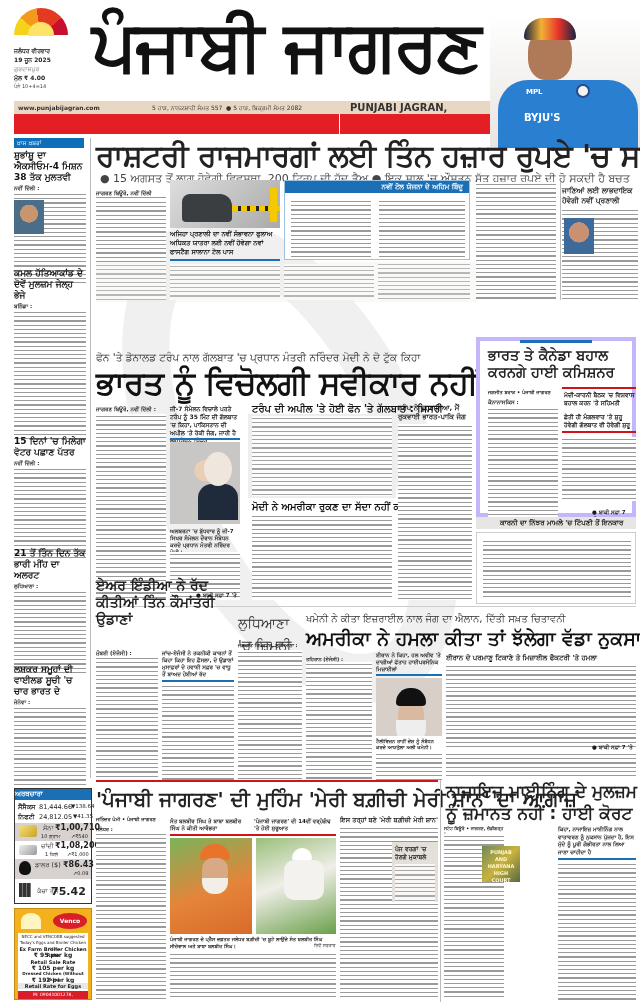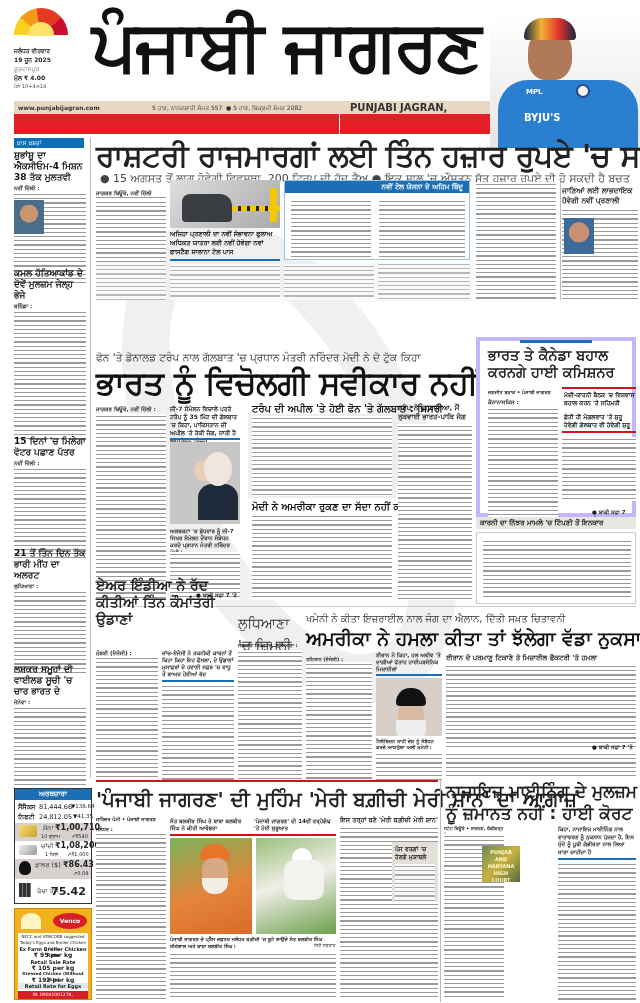--- a/index.html
+++ b/index.html
@@ -48,7 +48,7 @@
 .canada h2{position:absolute;left:8px;top:6px;font-size:14.5px;line-height:17px;font-weight:bold;color:#222}
 .redline{background:#d0141b;height:2px}
 .bull{font-size:6px;font-weight:bold;line-height:8px;color:#111}
-.carney{left:476px;top:517px;width:160px;height:12px;background:#e8e6e2;font-size:7px;font-weight:bold;line-height:12px;padding-left:4px;color:#111}
+.carney{left:476px;top:517px;width:160px;height:12px;background:#e8e6e2;font-size:7px;font-weight:bold;line-height:12px;padding-left:24px;color:#111}
 .trump-head{font-size:10px;font-weight:bold;line-height:10px;color:#111;white-space:nowrap}
 .modi-photo{background:radial-gradient(circle at 50% 35%,#e9cfb6 0 16%,#c9c7c5 17% 100%)}
 .modi-body{position:absolute;left:28px;top:42px;width:40px;height:36px;background:#1f2a3a;border-radius:14px 14px 0 0}

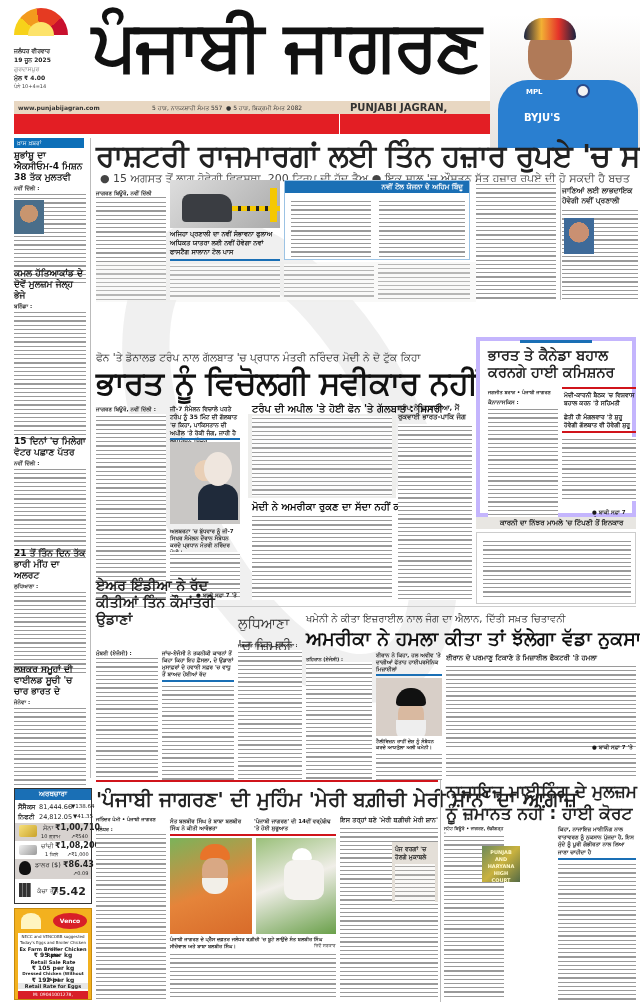--- a/index.html
+++ b/index.html
@@ -59,7 +59,7 @@
 .kh-face{position:absolute;left:22px;top:24px;width:26px;height:28px;border-radius:40%;background:#d9b9a0}
 .kh-beard{position:absolute;left:20px;top:42px;width:30px;height:24px;border-radius:0 0 15px 15px;background:#eee}
 .market{left:14px;top:788px;width:78px;height:116px;border:1px solid #333;background:#fff}
-.market .mh{background:#1a6fb5;color:#fff;font-size:7px;font-weight:bold;text-align:center;line-height:11px}
+.market .mh{background:#1a6fb5;color:#fff;font-size:7px;font-weight:bold;text-align:left;line-height:11px}
 .mrow{position:absolute;font-size:6.5px;color:#222;white-space:nowrap}
 .gold-bg{position:absolute;left:0;width:76px;height:18px;background:#d7d2cf}
 .ad{left:14px;top:908px;width:78px;height:92px;background:#f3b11e;border:1px solid #c58a10}

